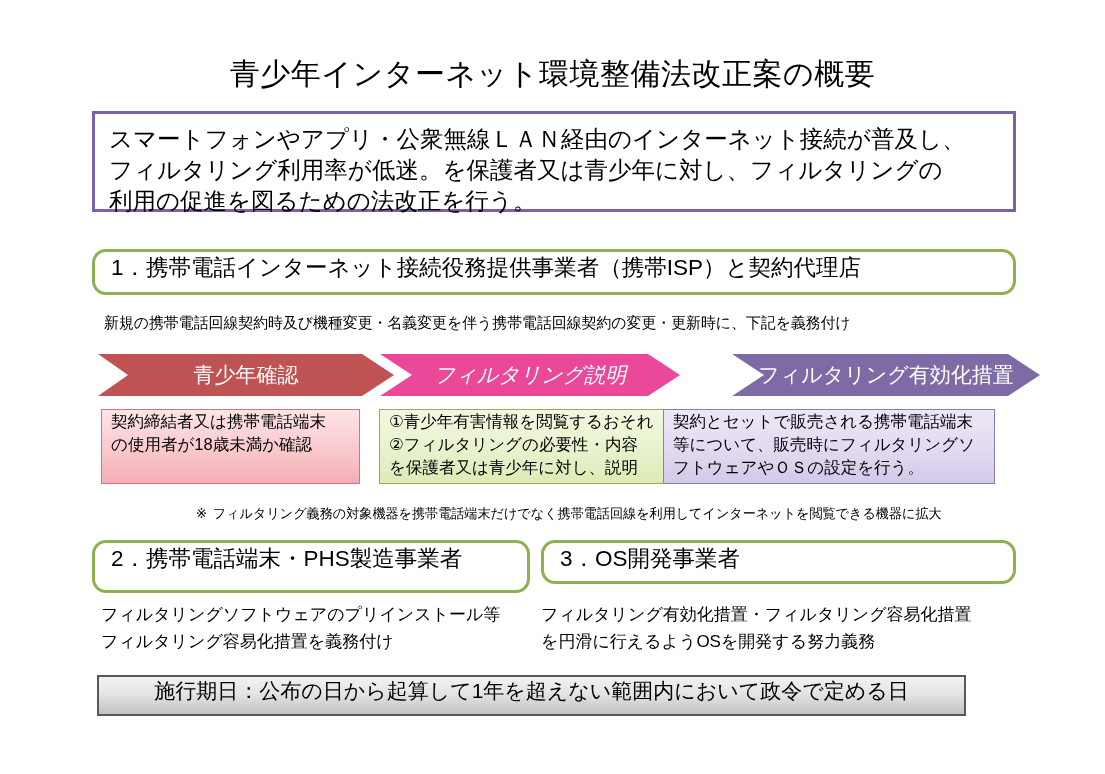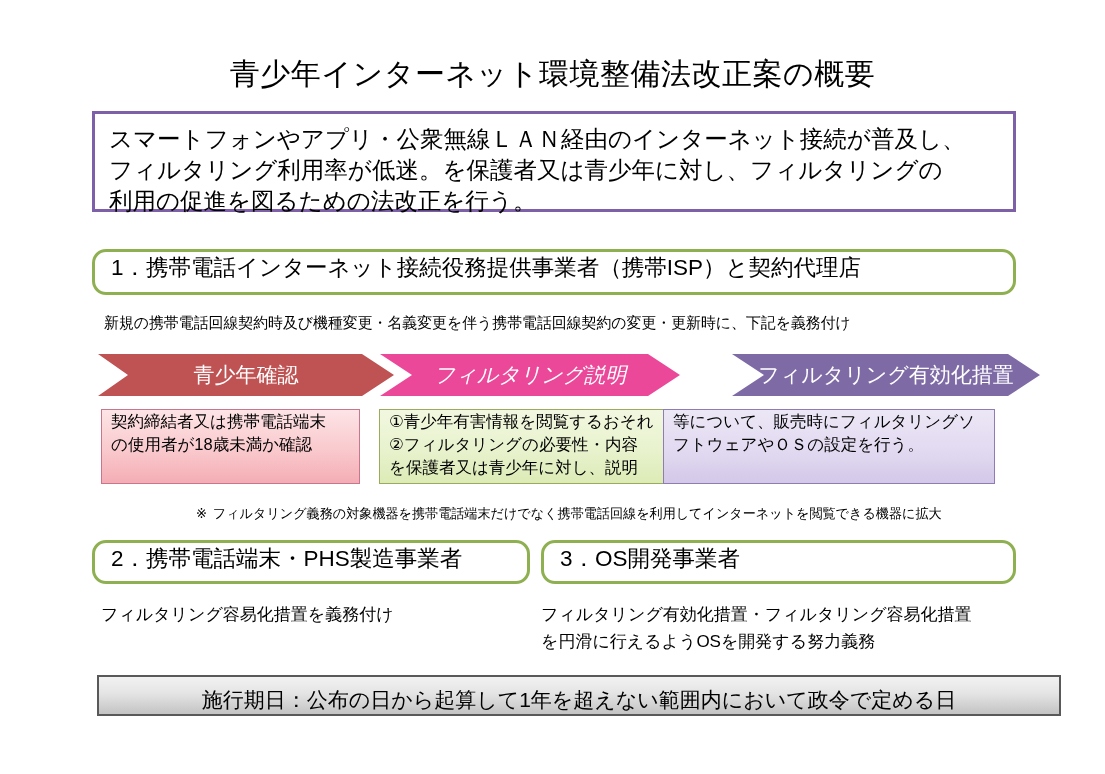--- a/index.html
+++ b/index.html
@@ -239,6 +239,7 @@
 </div>
 
 <div class="detail-box" id="detail-3">
+  <div class="detail-line">契約とセットで販売される携帯電話端末</div>
   <div class="detail-line">等について、販売時にフィルタリングソ</div>
   <div class="detail-line">フトウェアやＯＳの設定を行う。</div>
 </div>

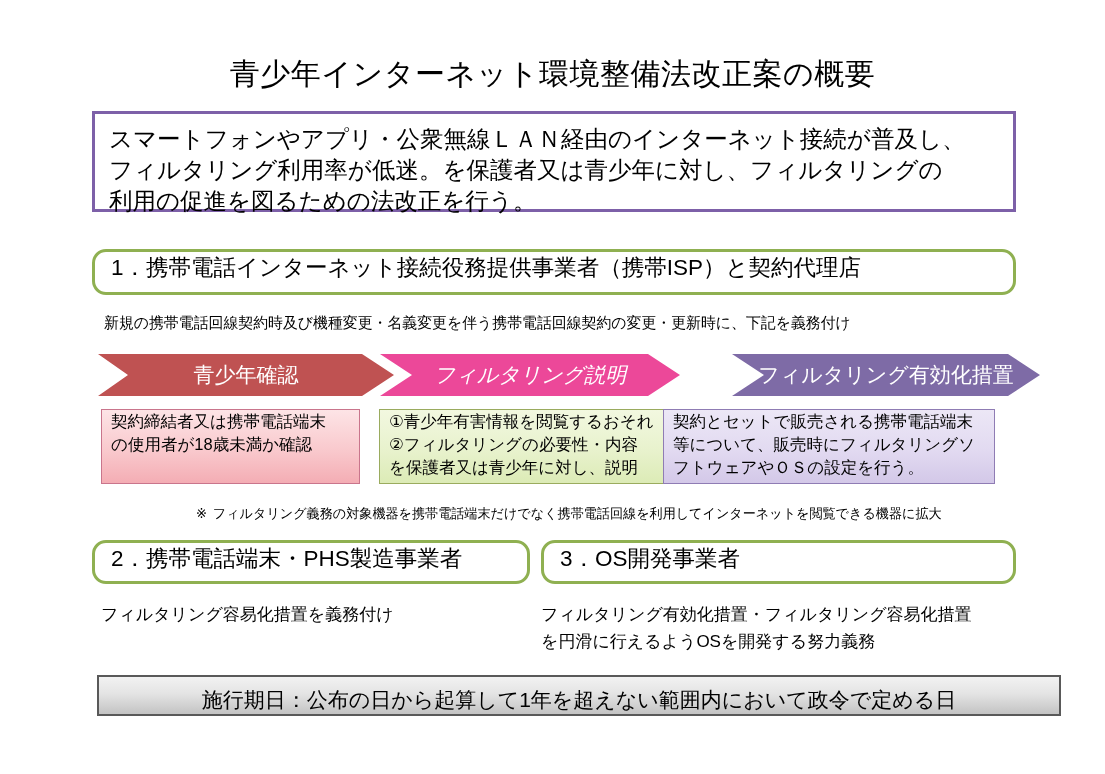--- a/index.html
+++ b/index.html
@@ -65,7 +65,7 @@
     white-space: nowrap;
   }
   #sec1-head { left: 92px; top: 249px; width: 924px; height: 46px; }
-  #sec2-head { left: 92px; top: 540px; width: 438px; height: 44px; }
+  #sec2-head { left: 92px; top: 540px; width: 438px; height: 53px; }
   #sec3-head { left: 541px; top: 540px; width: 475px; height: 44px; }
 
   

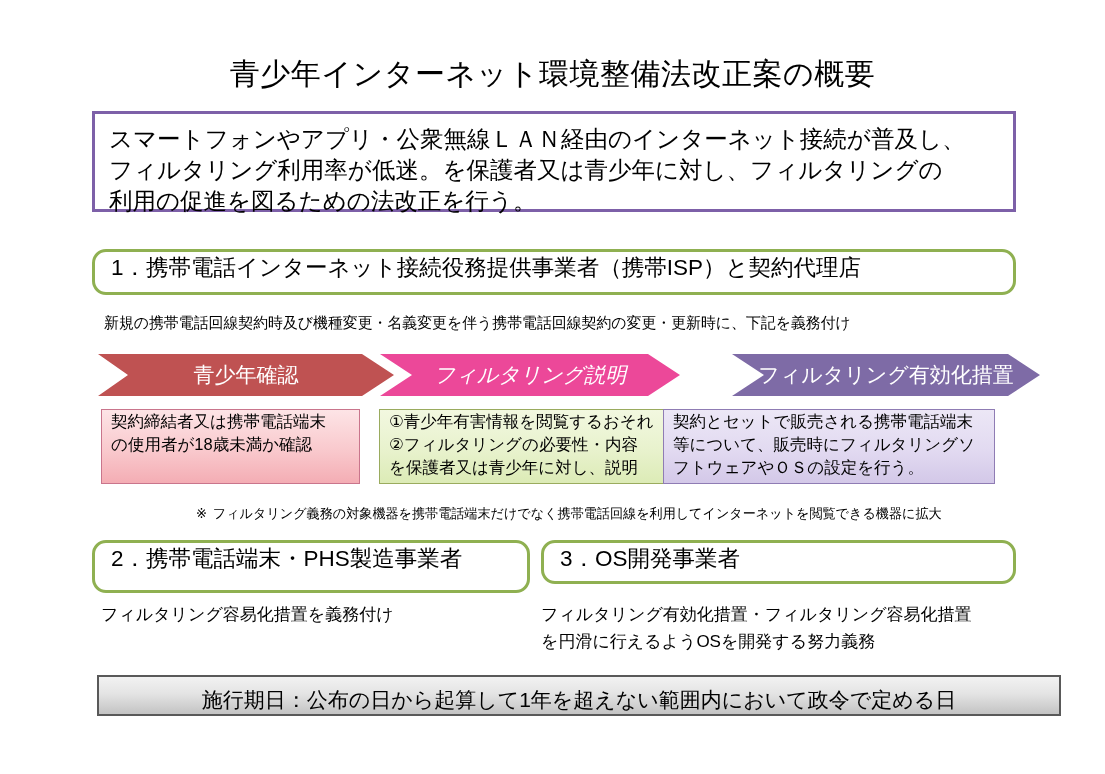--- a/index.html
+++ b/index.html
@@ -252,6 +252,7 @@
   <span class="section-head-label">2．携帯電話端末・PHS製造事業者</span>
 </div>
 <div class="sec-body" id="sec2-body">
+  <div class="body-line">フィルタリングソフトウェアのプリインストール等</div>
   <div class="body-line">フィルタリング容易化措置を義務付け</div>
 </div>
 

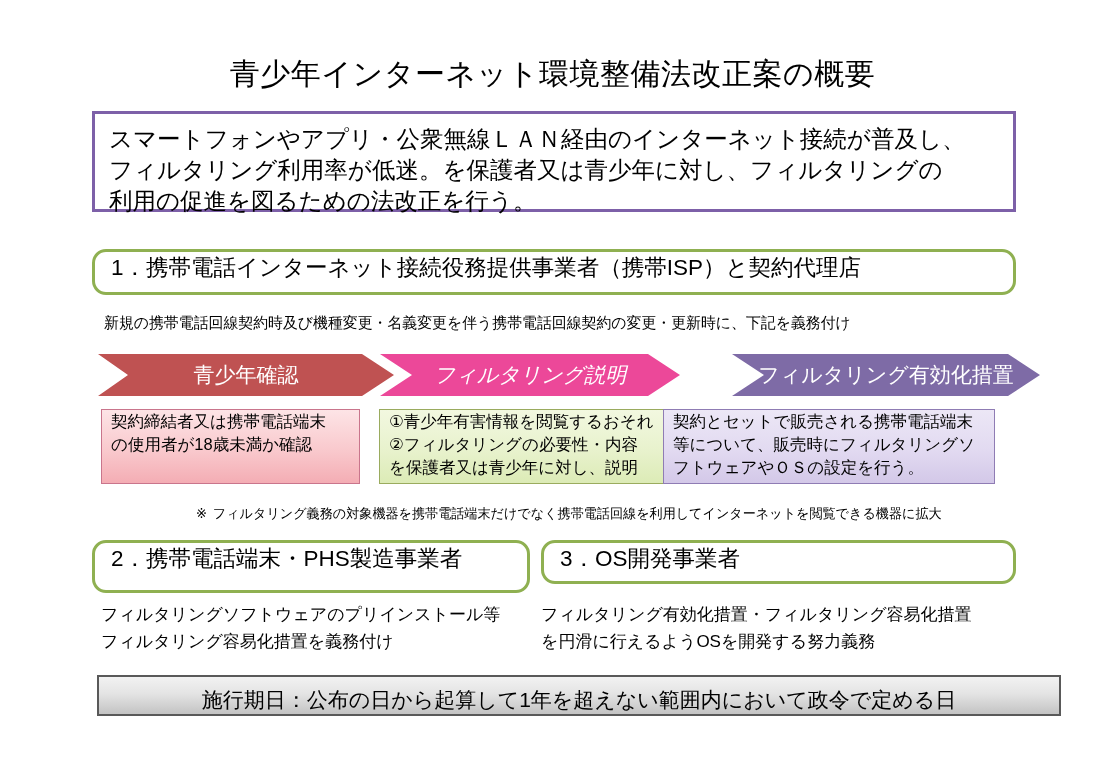--- a/index.html
+++ b/index.html
@@ -183,13 +183,13 @@
     position: absolute;
     left: 97px;
     top: 675px;
-    width: 964px;
+    width: 869px;
     height: 41px;
     box-sizing: border-box;
     border: 2px solid #595959;
     background: linear-gradient(to bottom, #f2f2f2 0%, #e4e4e4 45%, #c3c3c3 100%);
     display: flex;
-    align-items: flex-end;
+    align-items: flex-start;
     justify-content: center;
   }
   .footer-label {

